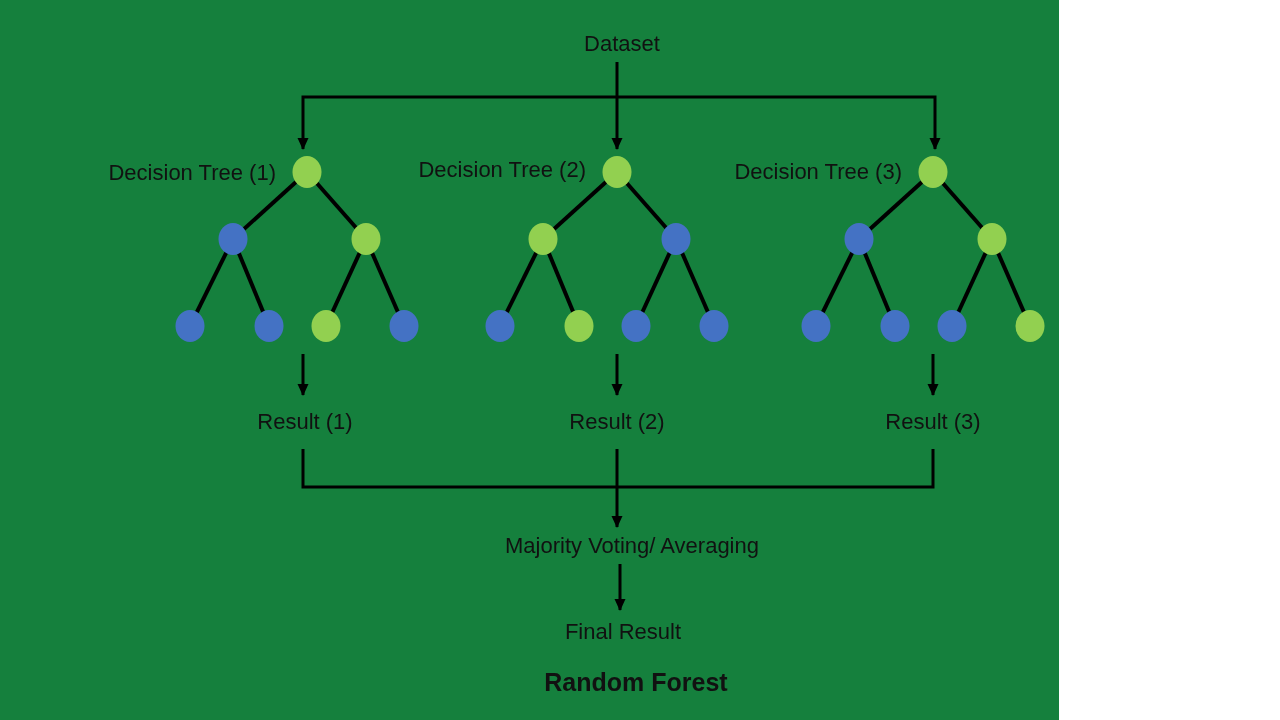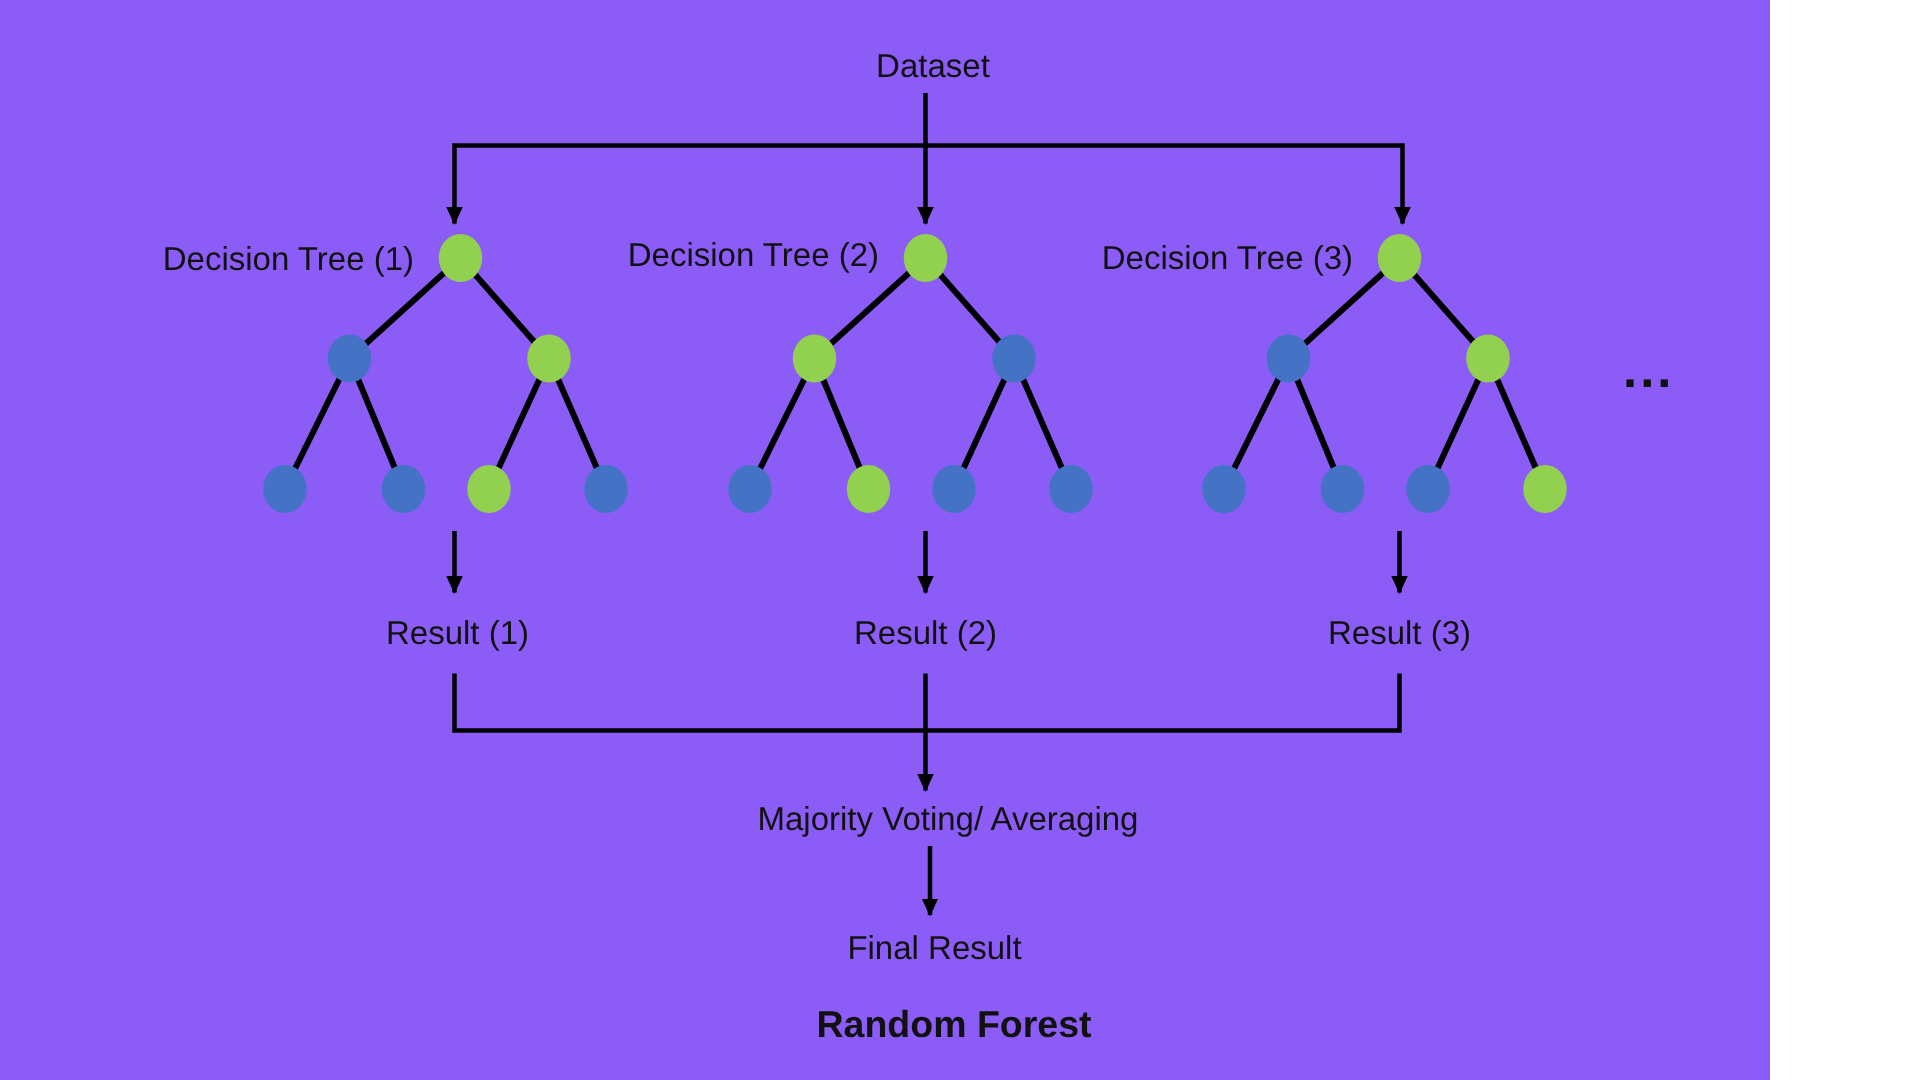--- a/index.html
+++ b/index.html
@@ -9,9 +9,9 @@
   }
   .stage {
     position: relative;
-    width: 1180px;
+    width: 1059px;
     height: 720px;
-    background: #8b5cf6;
+    background: #15803d;
     overflow: hidden;
     font-family: "Liberation Sans", sans-serif;
   }

